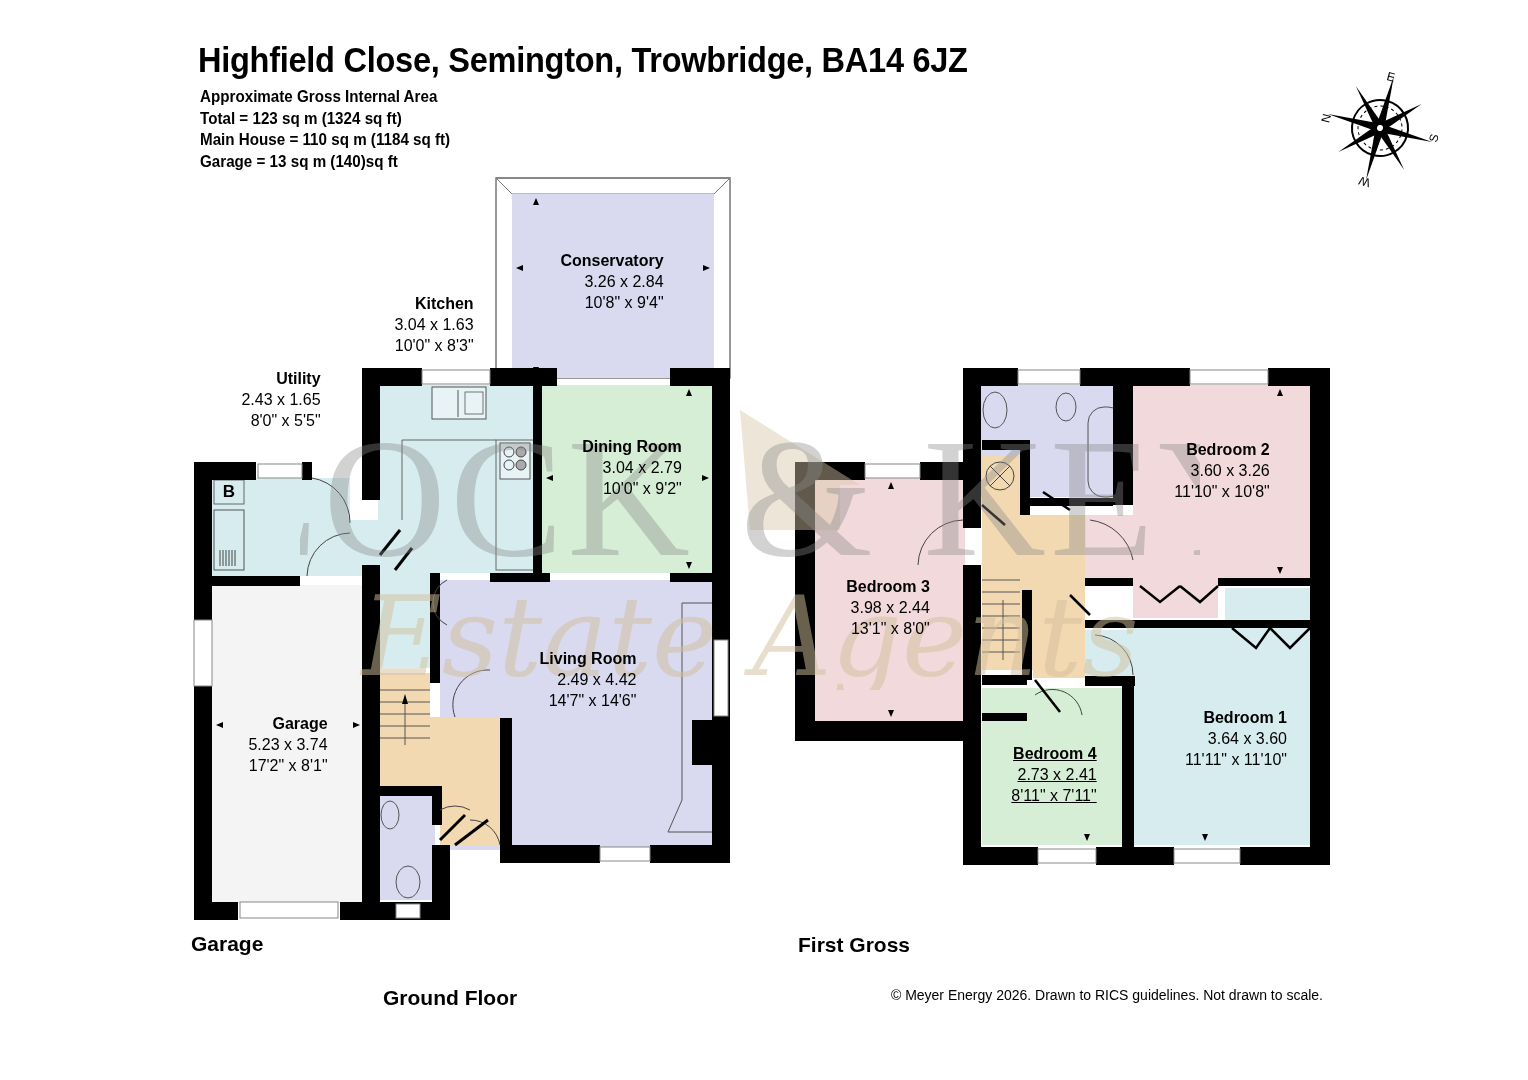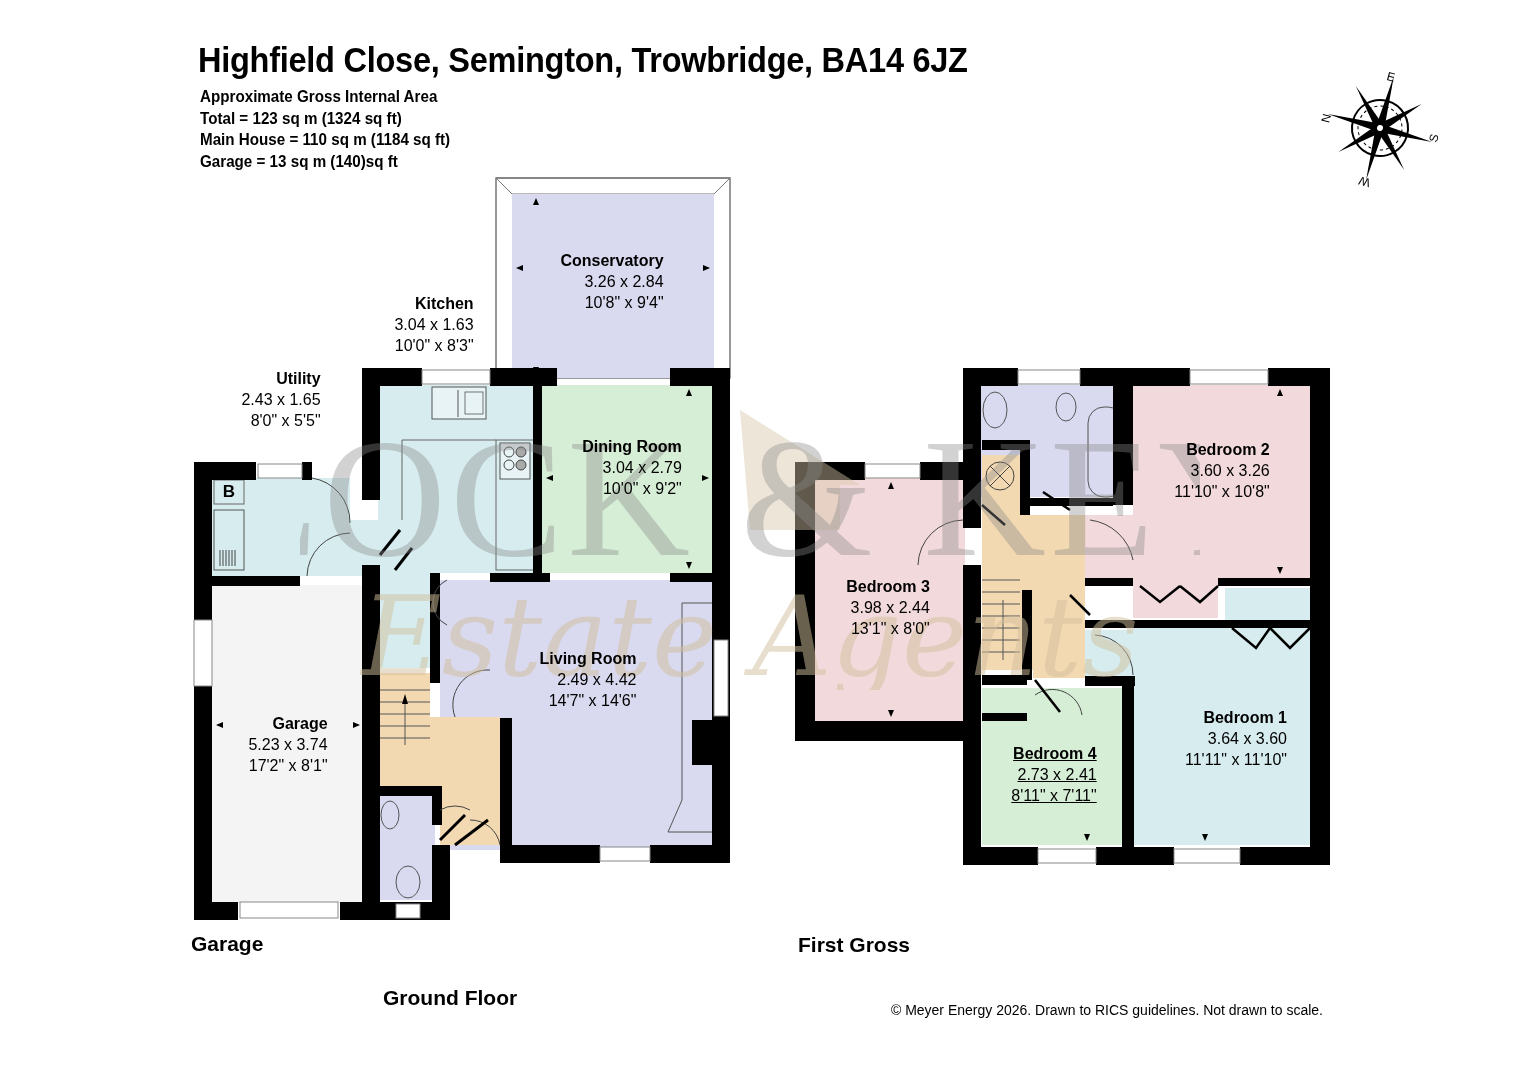--- a/index.html
+++ b/index.html
@@ -12,7 +12,7 @@
   .room-label .rn { font-weight: bold; }
   .floor-label { position: absolute; font-size: 21px; font-weight: bold; white-space: nowrap; }
   .footer { position: absolute; right: 205px; top: 986px; text-align: right; font-size: 14px; line-height: 18.5px; }
-  .footer div { white-space: nowrap; margin-top: 15px; }
+  .footer div { white-space: nowrap; }
   .watermark { position: absolute; pointer-events: none; }
   .compass { position: absolute; left: 1318px; top: 66px; width: 125px; height: 125px; }
 </style>

